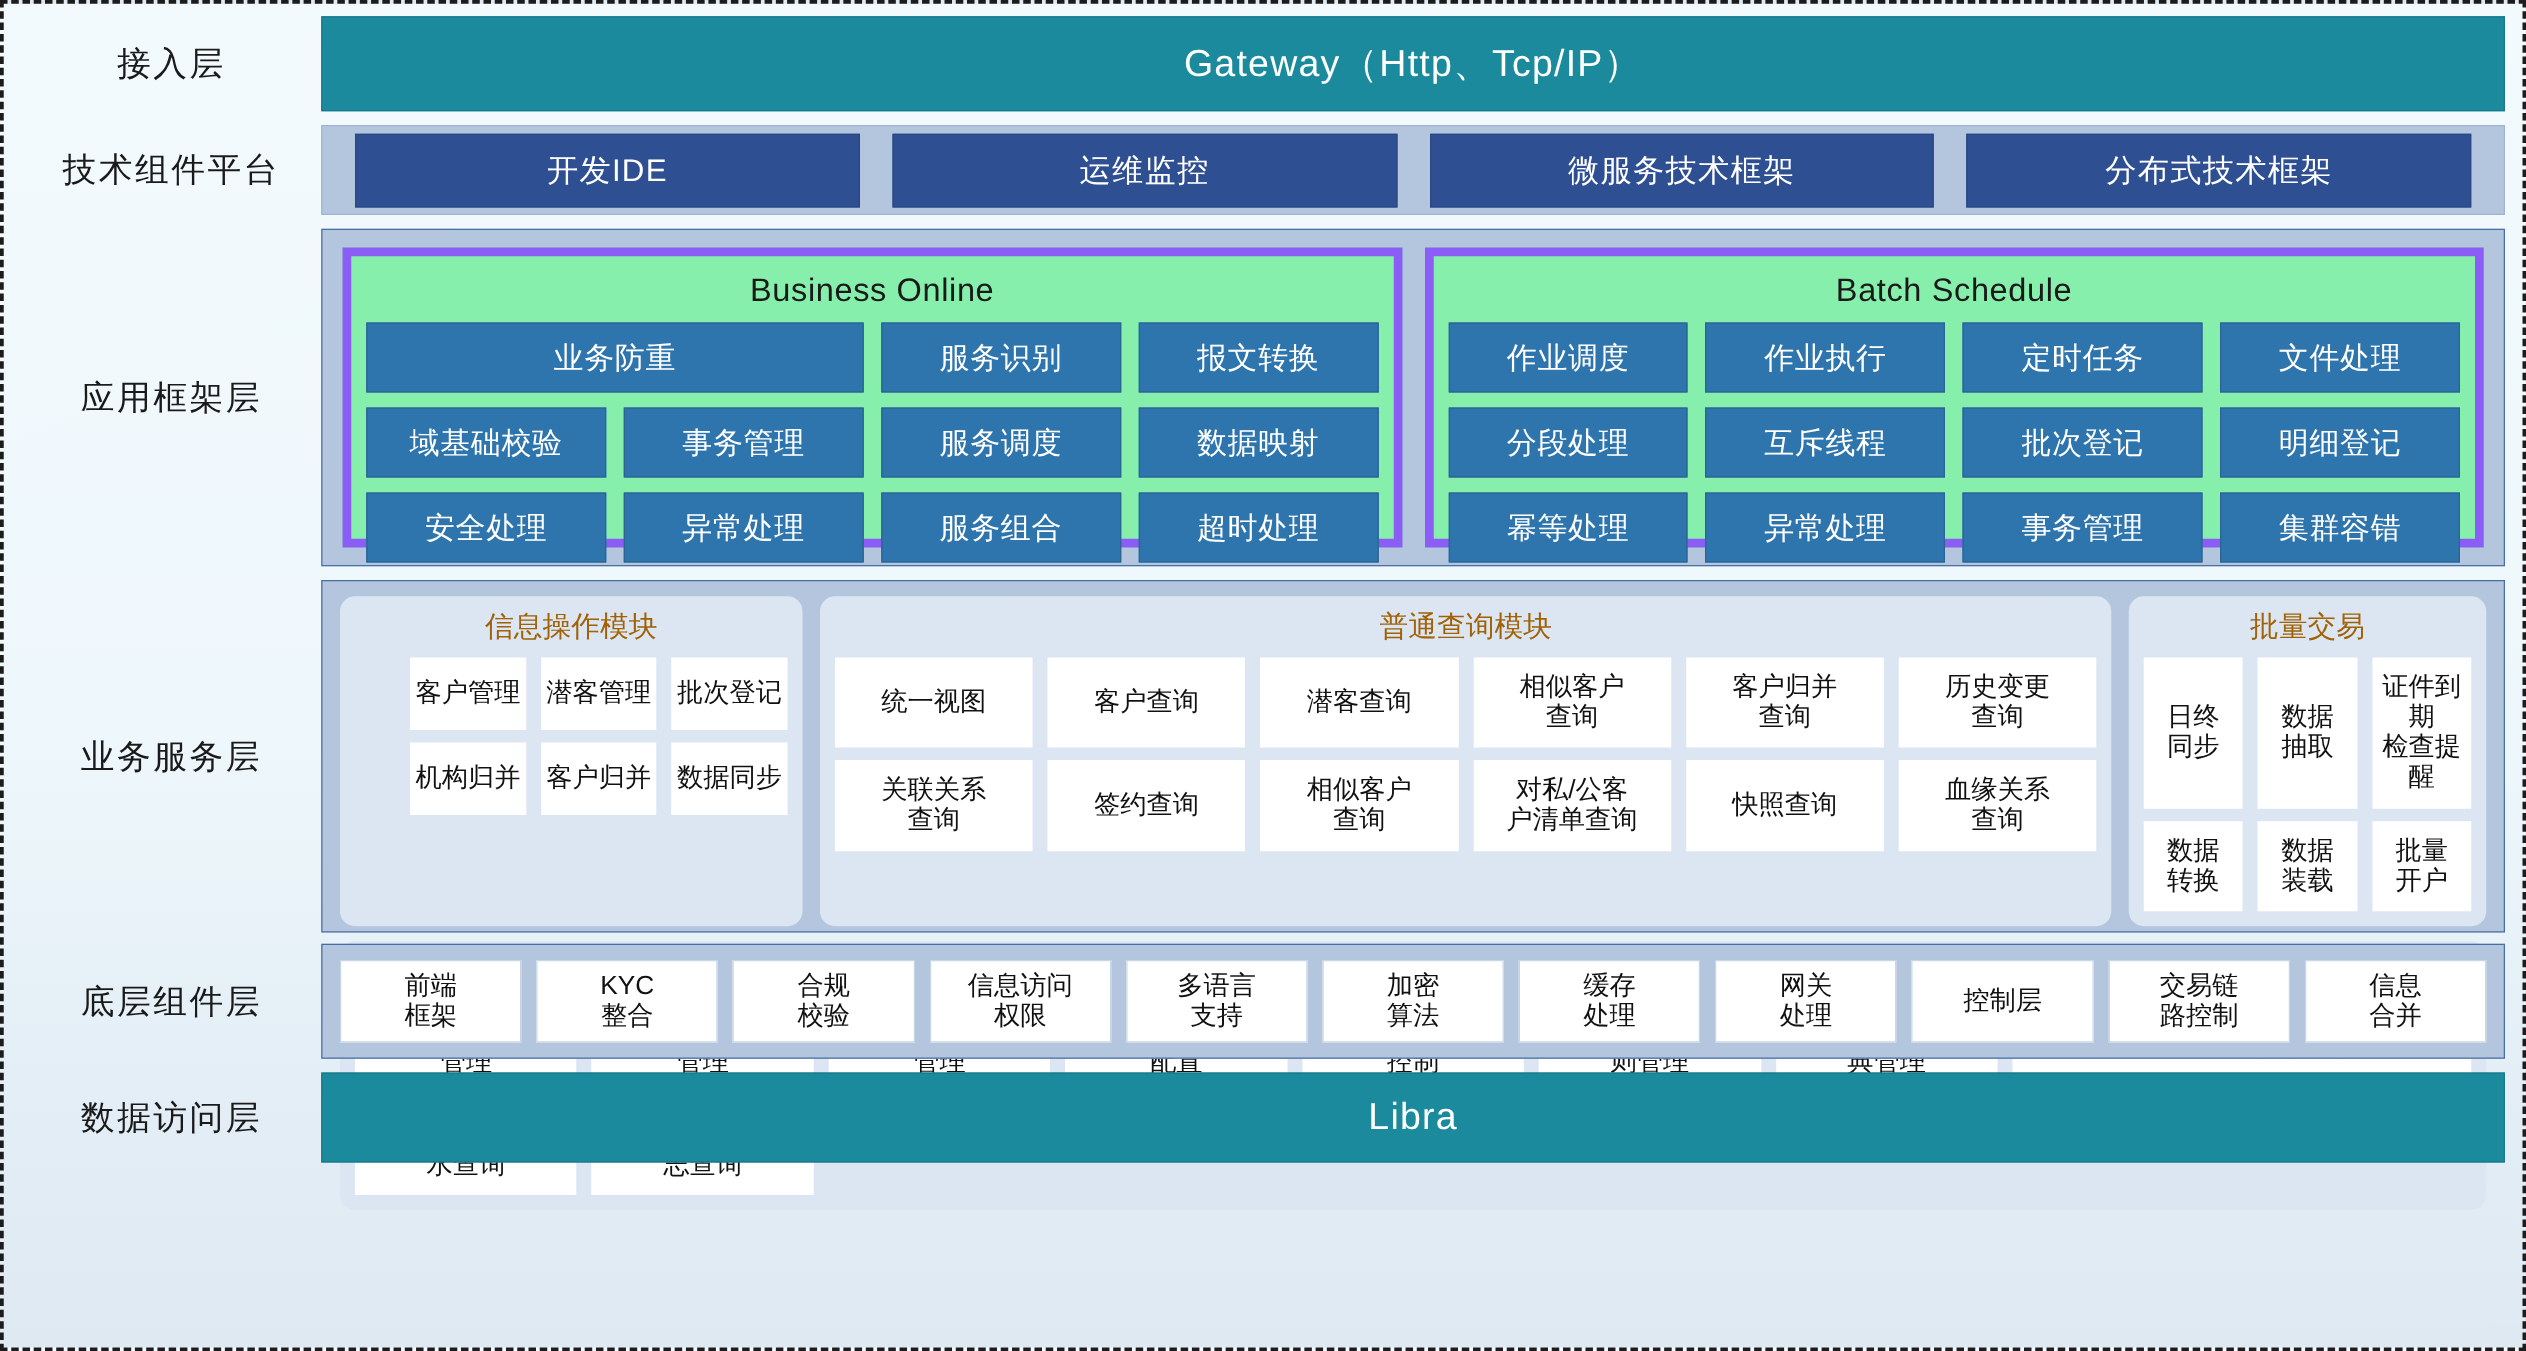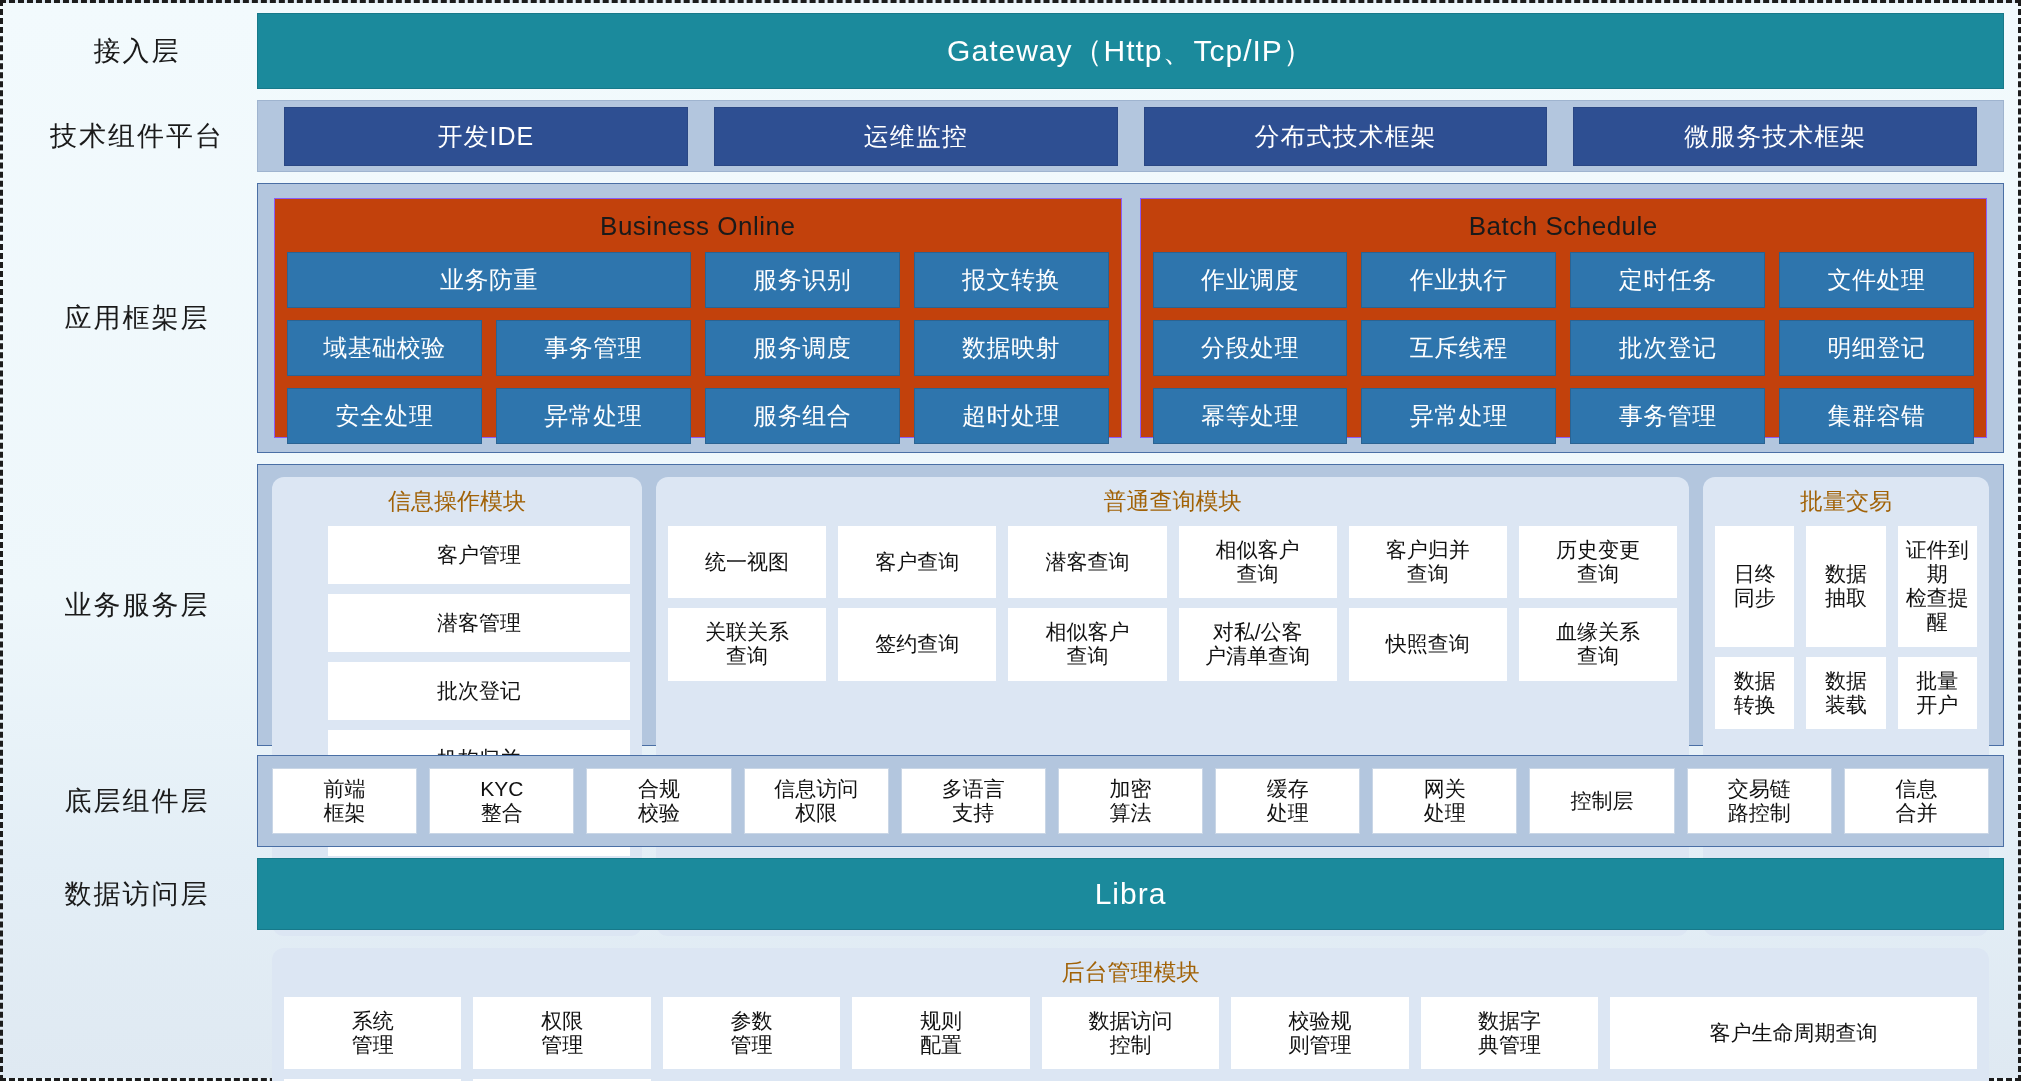--- a/index.html
+++ b/index.html
@@ -215,8 +215,8 @@
       <div class="tech-panel">
         <div class="tech-chip">开发IDE</div>
         <div class="tech-chip">运维监控</div>
+        <div class="tech-chip">微服务技术框架</div>
         <div class="tech-chip">分布式技术框架</div>
-        <div class="tech-chip">微服务技术框架</div>
       </div>
     </div>
   </div>

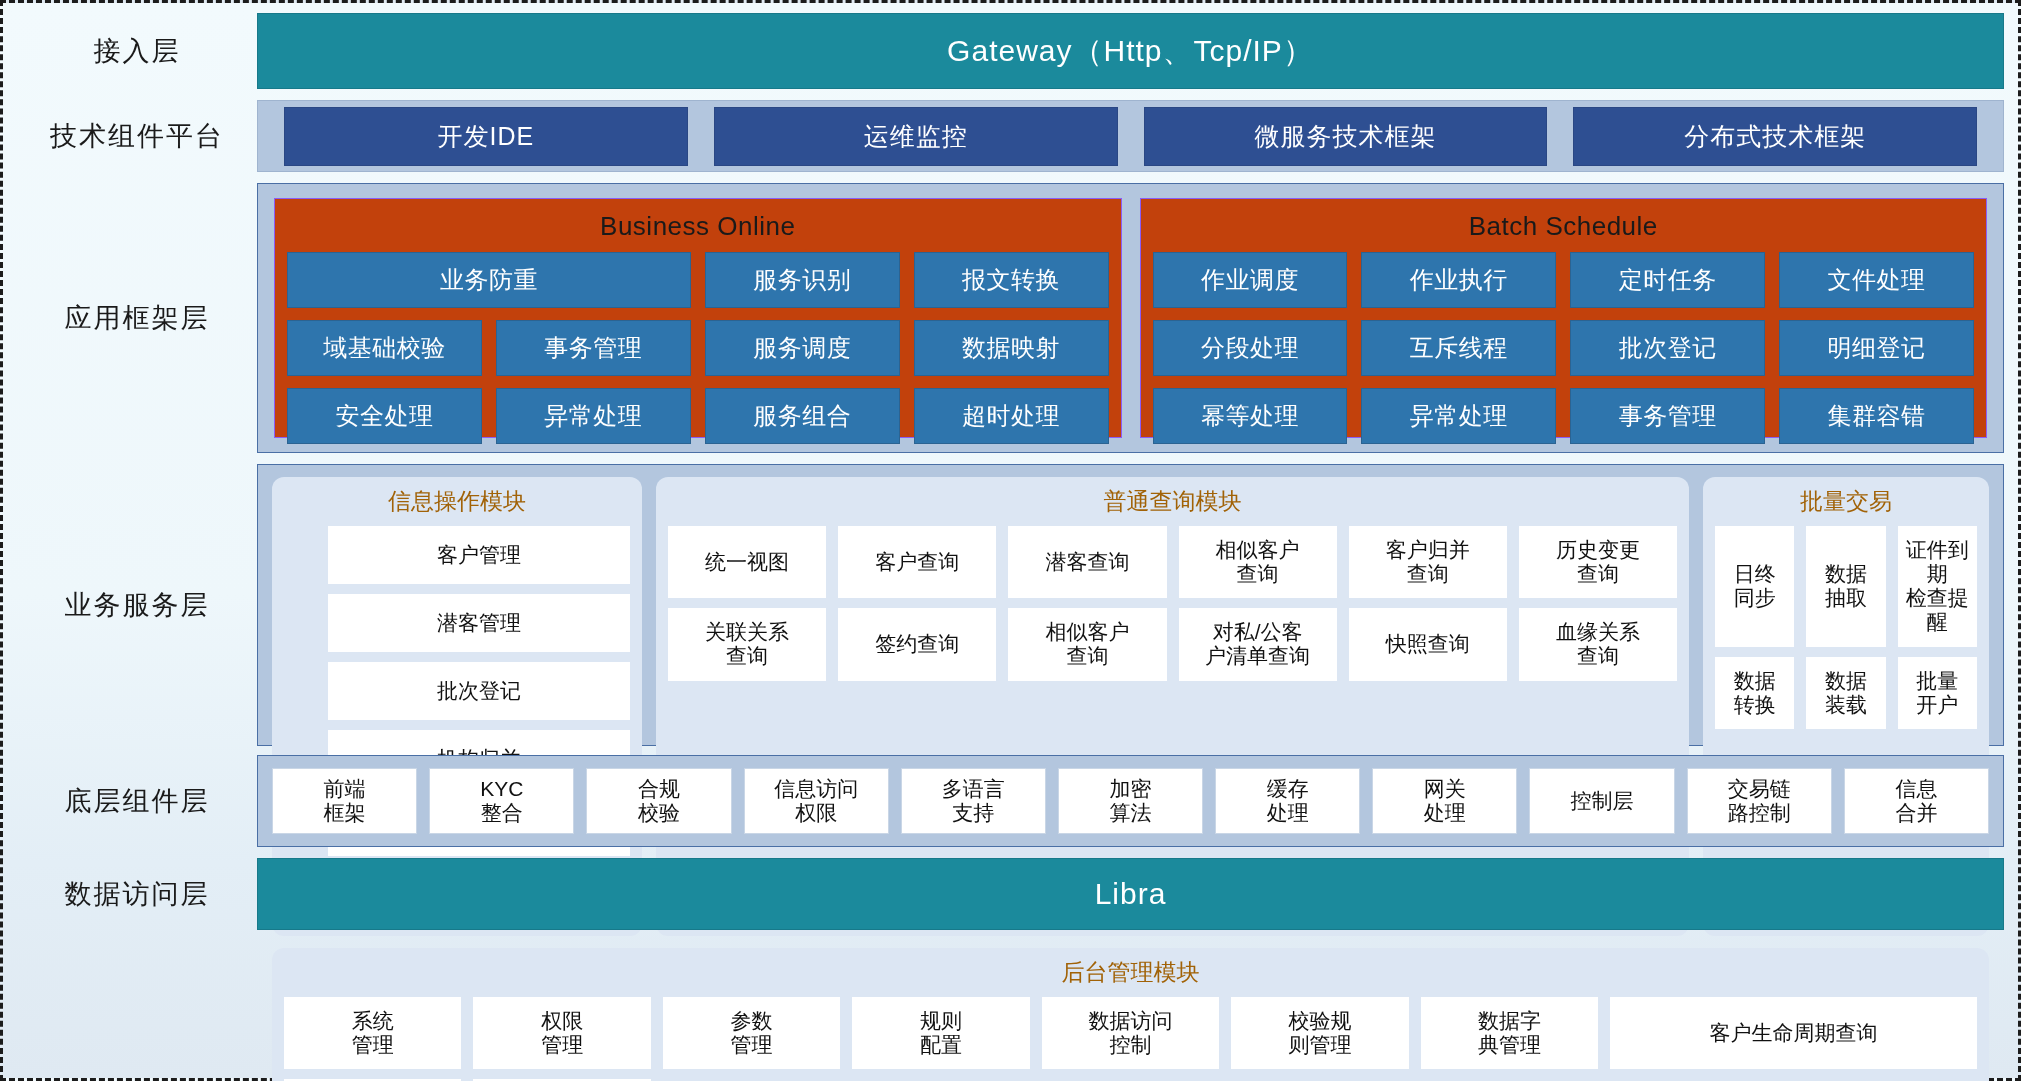--- a/index.html
+++ b/index.html
@@ -84,8 +84,8 @@
   }
   .fw-group {
     flex: 1;
-    background: #c2410c;
-    border: 1px solid #8b5cf6;
+    background: #86efac;
+    border: 7px solid #8b5cf6;
     padding: 8px 12px 14px 12px;
     display: flex;
     flex-direction: column;

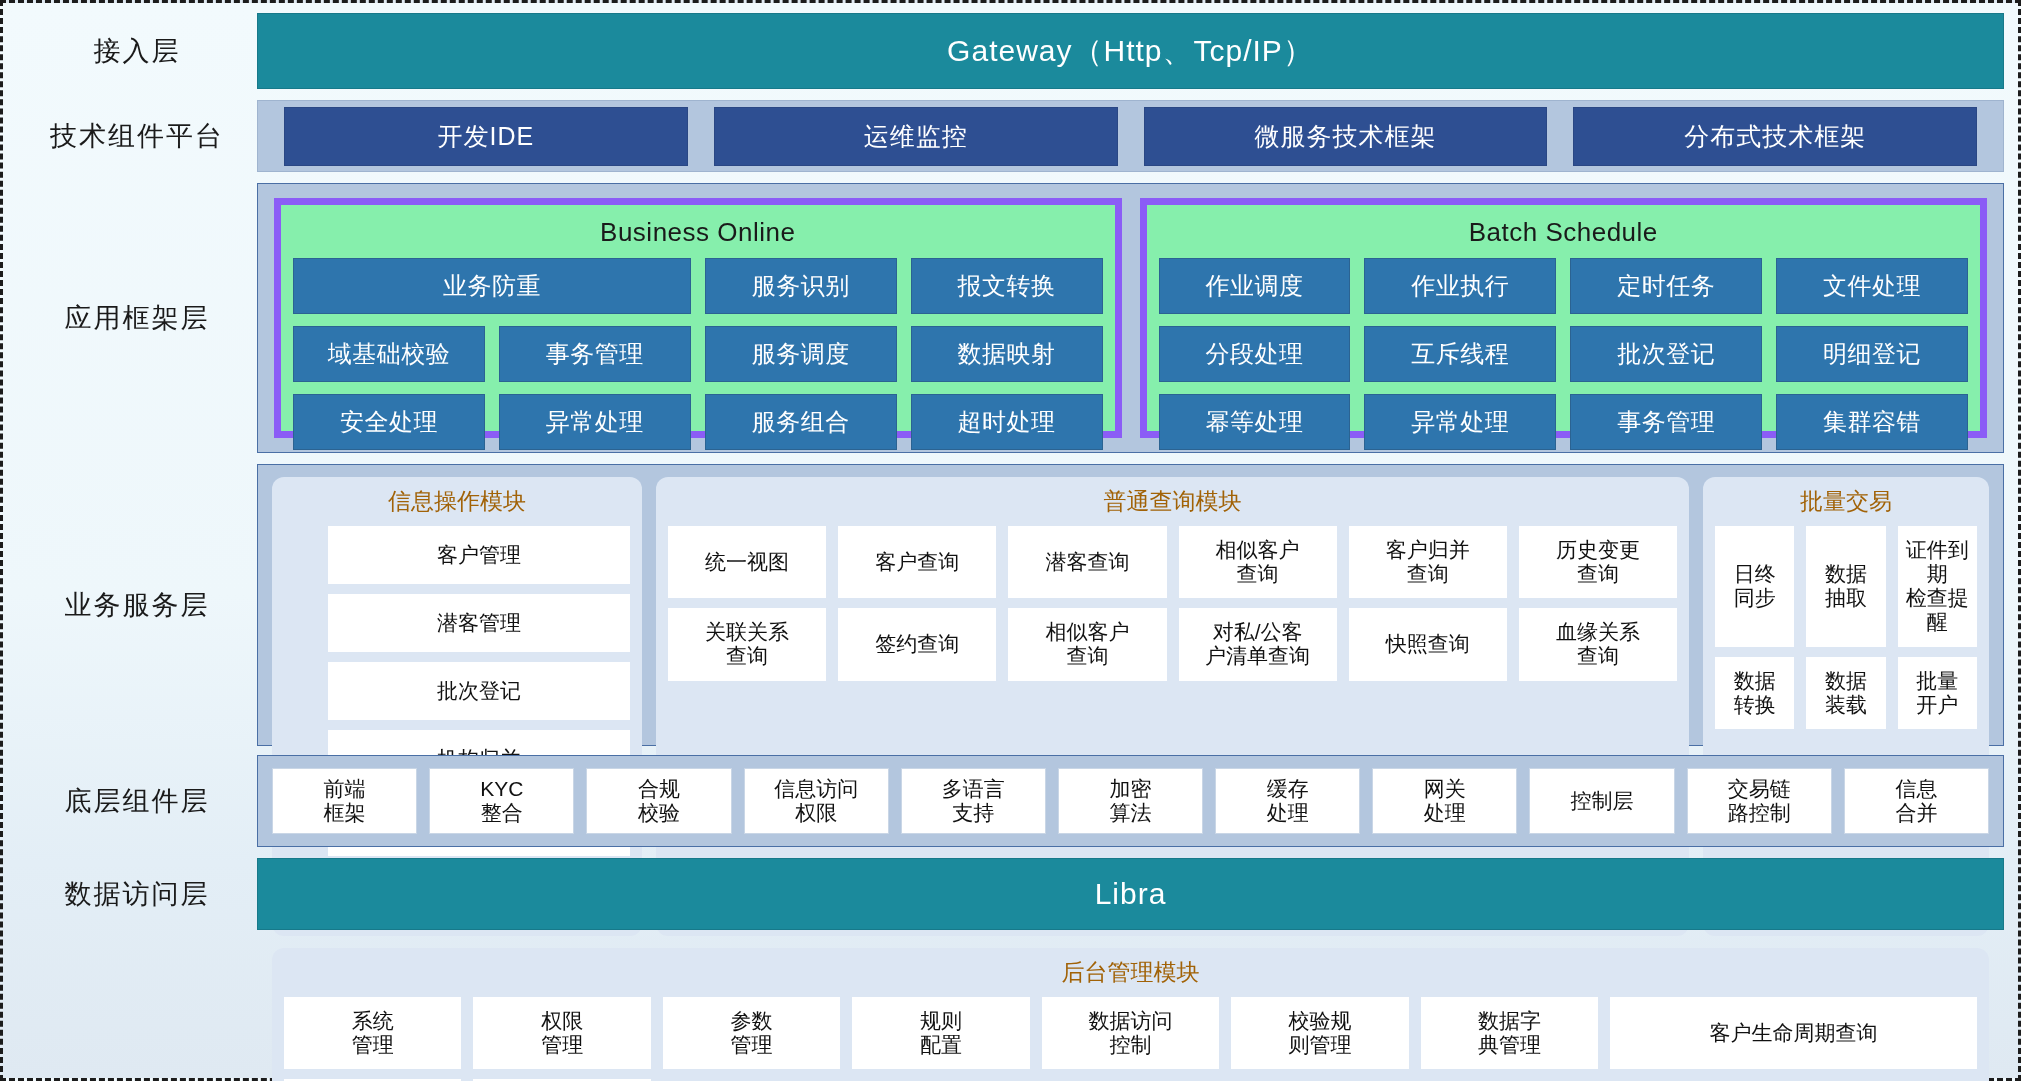--- a/index.html
+++ b/index.html
@@ -156,7 +156,7 @@
   .g-info  { flex: 0 0 370px; }
   .g-query { flex: 1; }
   .g-batch { flex: 0 0 286px; }
-  .g-info  .svc-grid { grid-template-columns: repeat(1, 1fr); padding-left: 44px; }
+  .g-info  .svc-grid { grid-template-columns: repeat(3, 1fr); padding-left: 44px; }
   .g-query .svc-grid { grid-template-columns: repeat(6, 1fr); }
   .g-batch .svc-grid { grid-template-columns: repeat(3, 1fr); }
 

